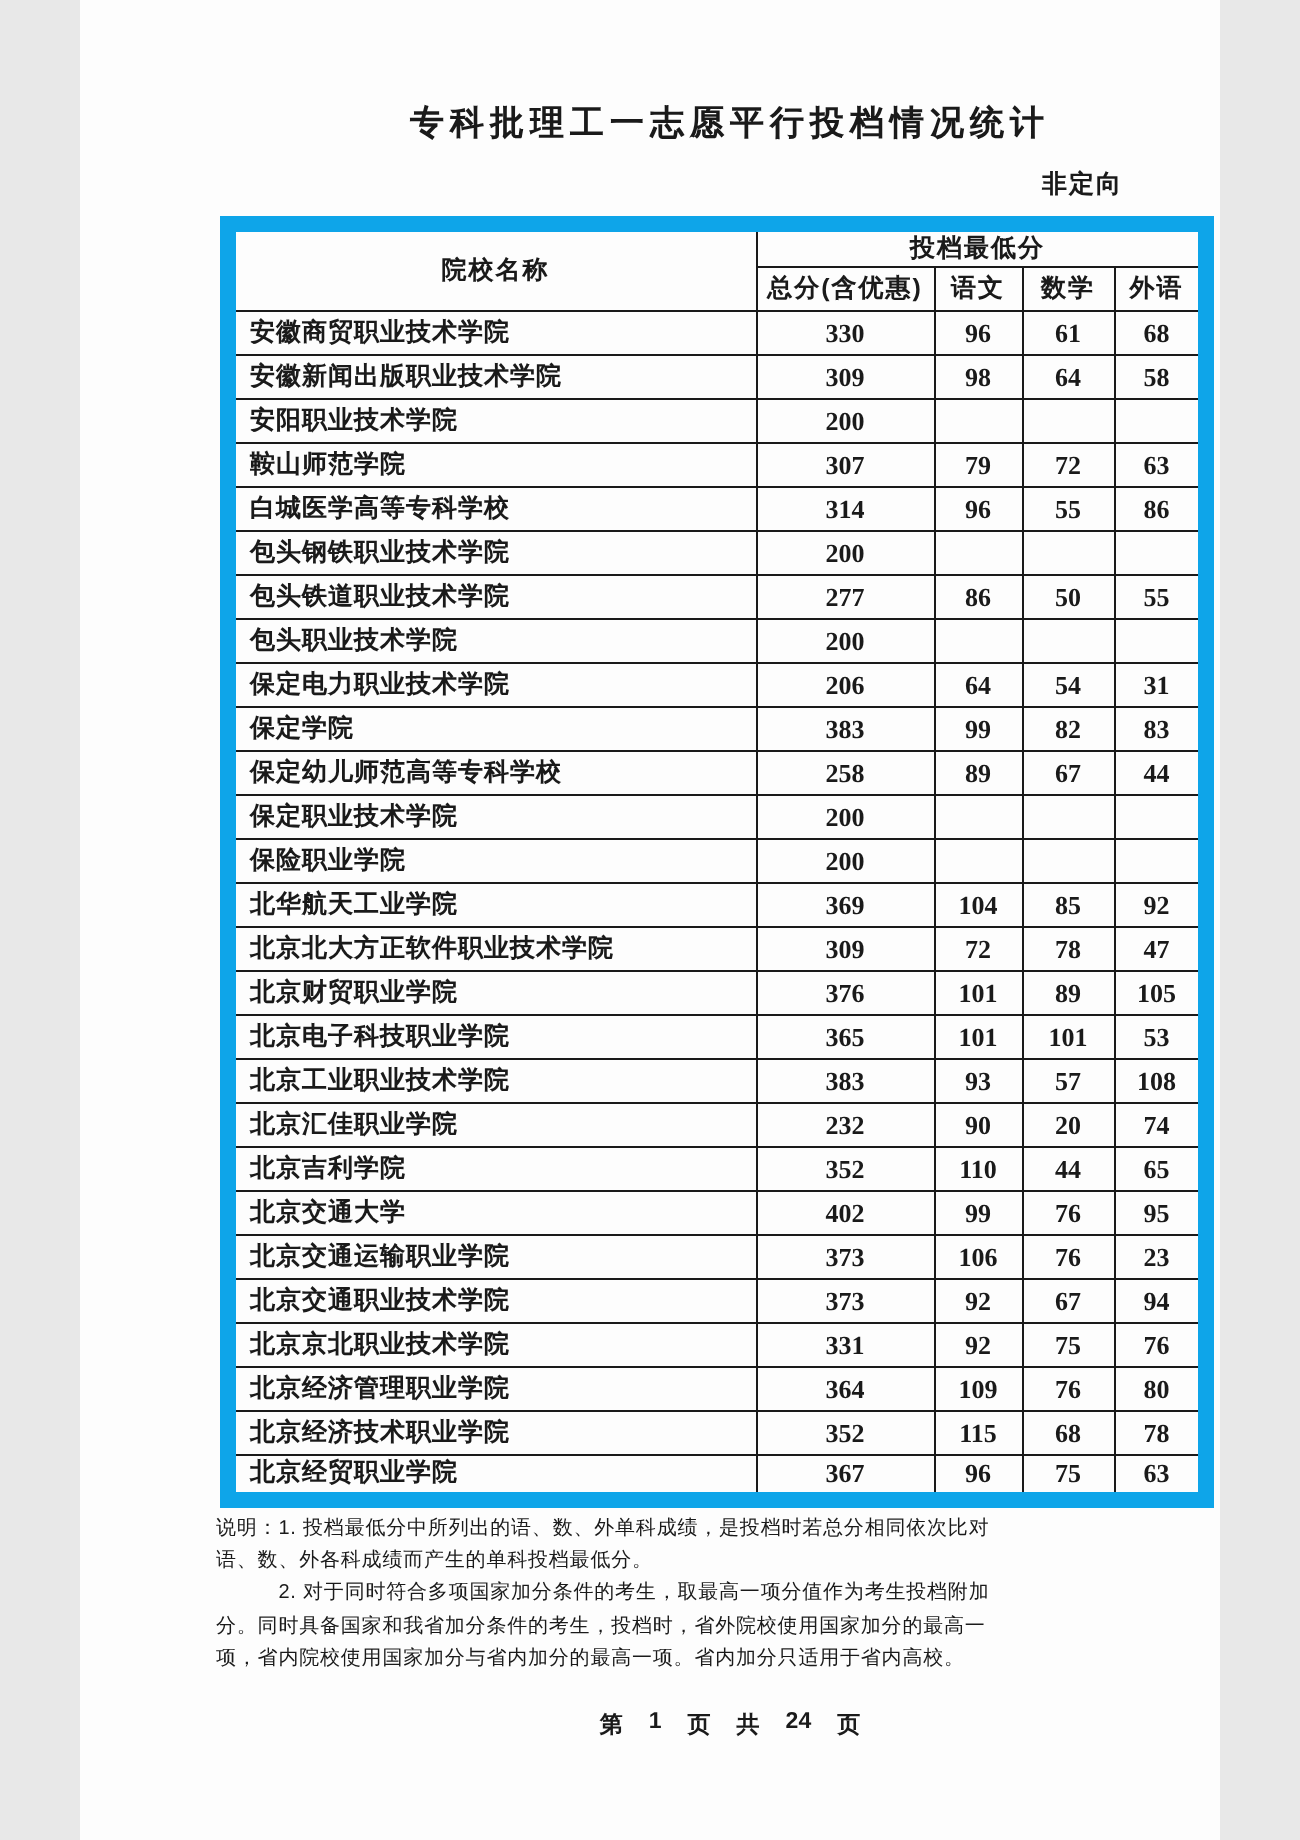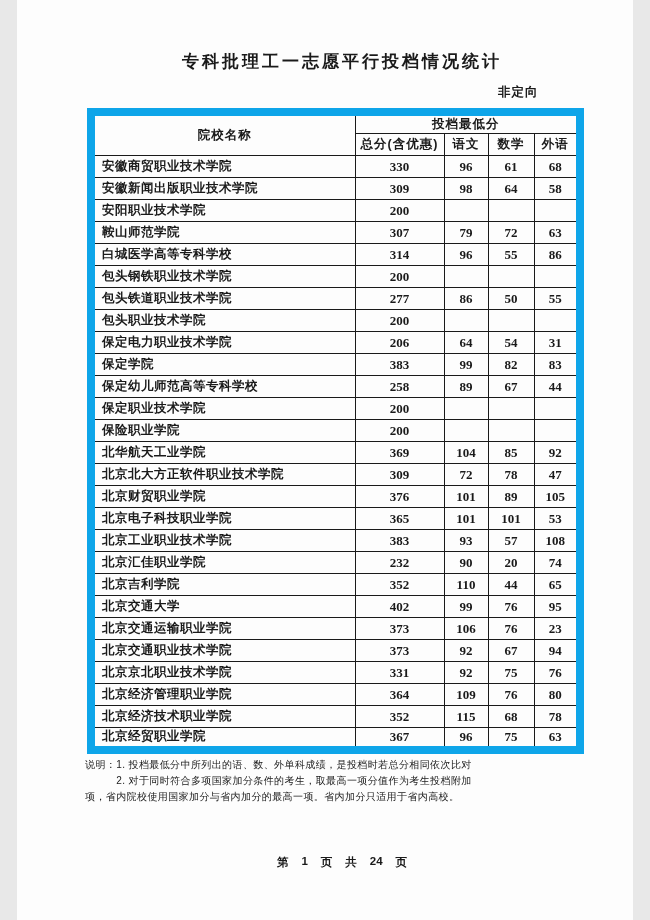--- a/index.html
+++ b/index.html
@@ -7,7 +7,7 @@
   body { font-family: "Liberation Sans", sans-serif; }
   .page {
     position: relative;
-    width: 616px;
+    width: 570px;
     height: 920px;
     margin: 0 auto;
     background: #fdfdfd;

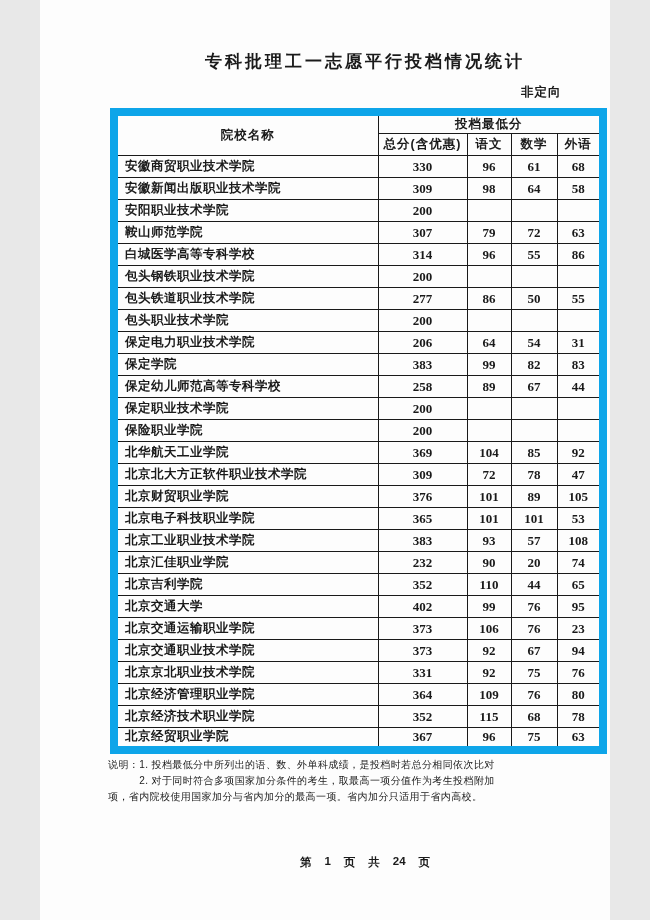--- a/index.html
+++ b/index.html
@@ -339,6 +339,7 @@
 
   <div class="notes">
       <div>说明：1. 投档最低分中所列出的语、数、外单科成绩，是投档时若总分相同依次比对</div>
+      <div>语、数、外各科成绩而产生的单科投档最低分。</div>
       <div>　　　2. 对于同时符合多项国家加分条件的考生，取最高一项分值作为考生投档附加</div>
       <div>项，省内院校使用国家加分与省内加分的最高一项。省内加分只适用于省内高校。</div>
     </div>

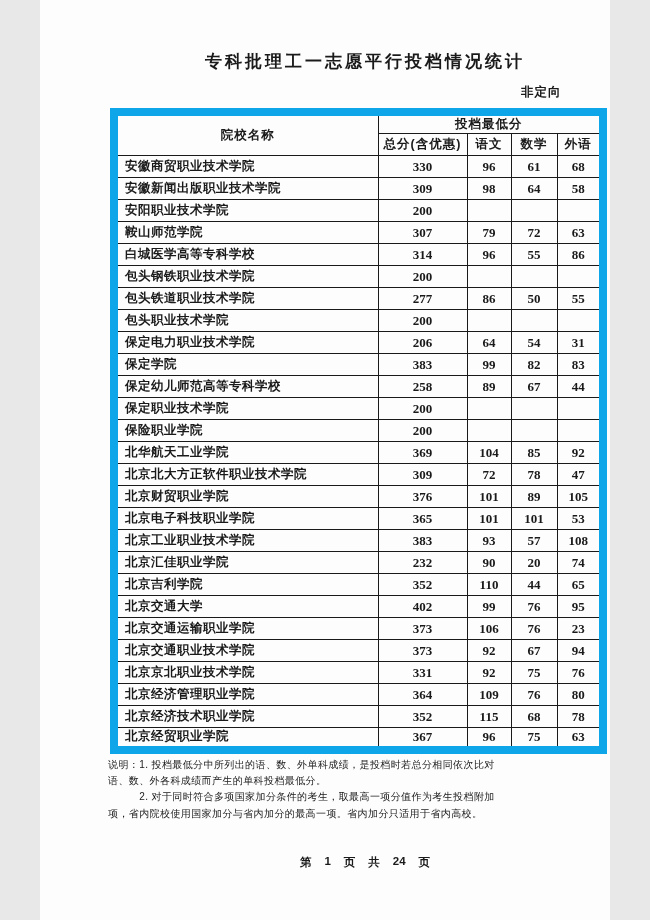--- a/index.html
+++ b/index.html
@@ -341,6 +341,7 @@
       <div>说明：1. 投档最低分中所列出的语、数、外单科成绩，是投档时若总分相同依次比对</div>
       <div>语、数、外各科成绩而产生的单科投档最低分。</div>
       <div>　　　2. 对于同时符合多项国家加分条件的考生，取最高一项分值作为考生投档附加</div>
+      <div>分。同时具备国家和我省加分条件的考生，投档时，省外院校使用国家加分的最高一</div>
       <div>项，省内院校使用国家加分与省内加分的最高一项。省内加分只适用于省内高校。</div>
     </div>
 

